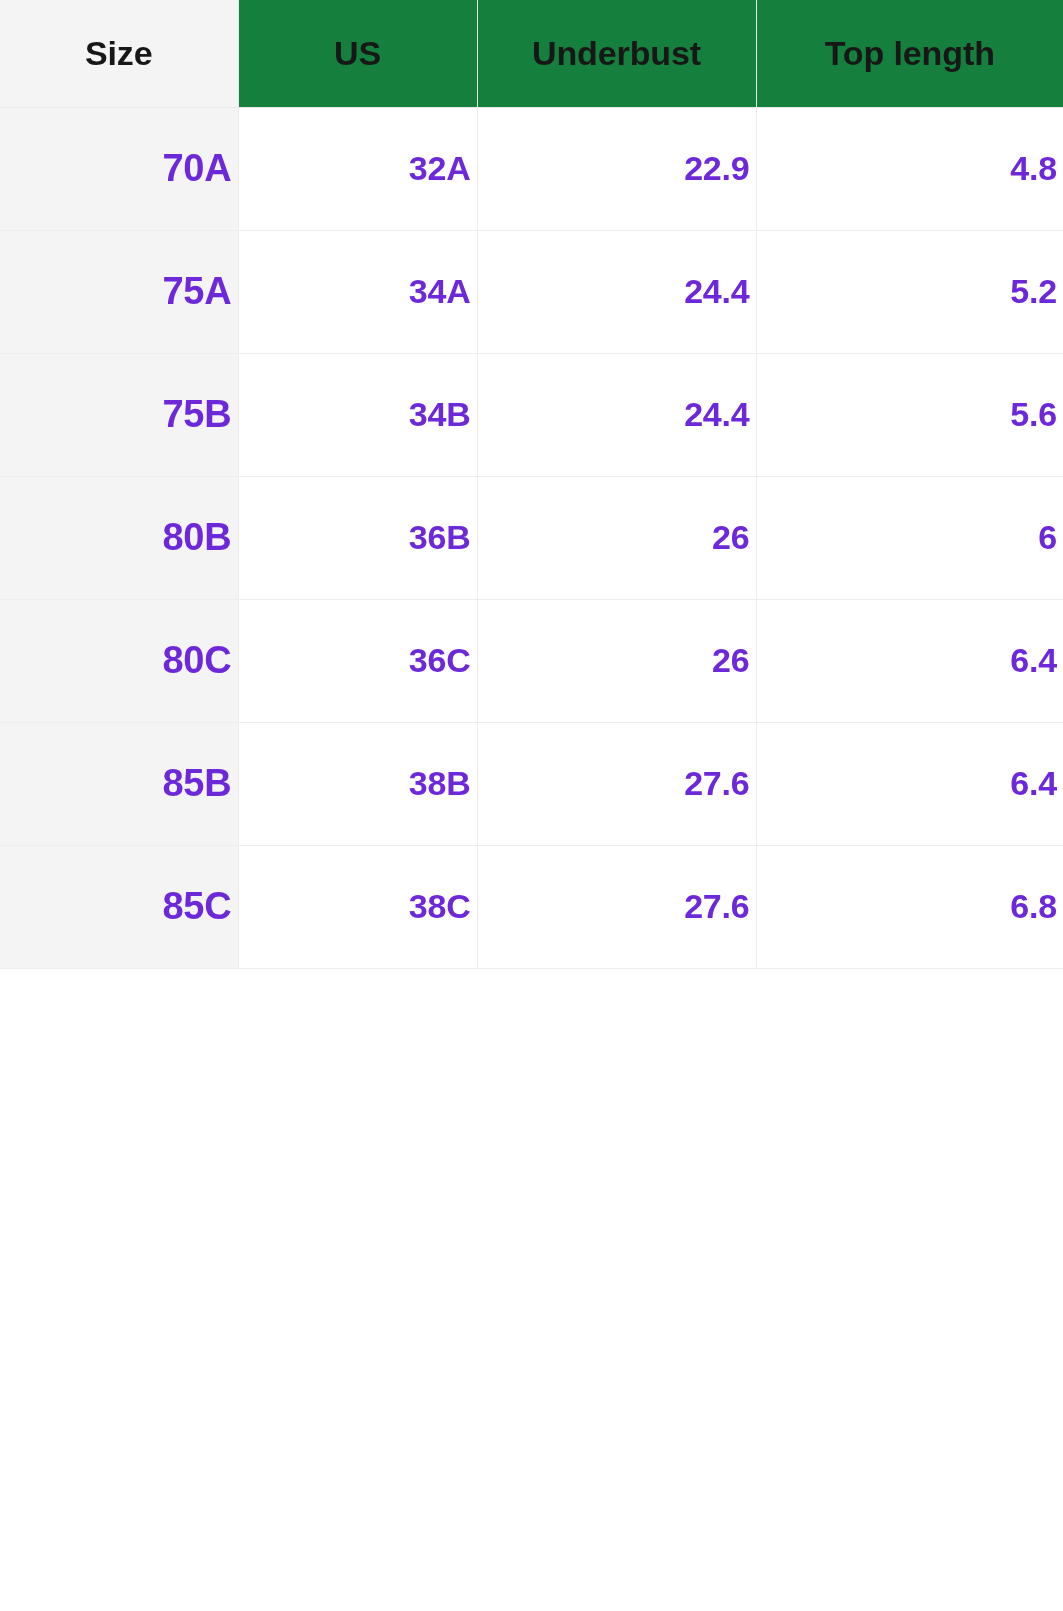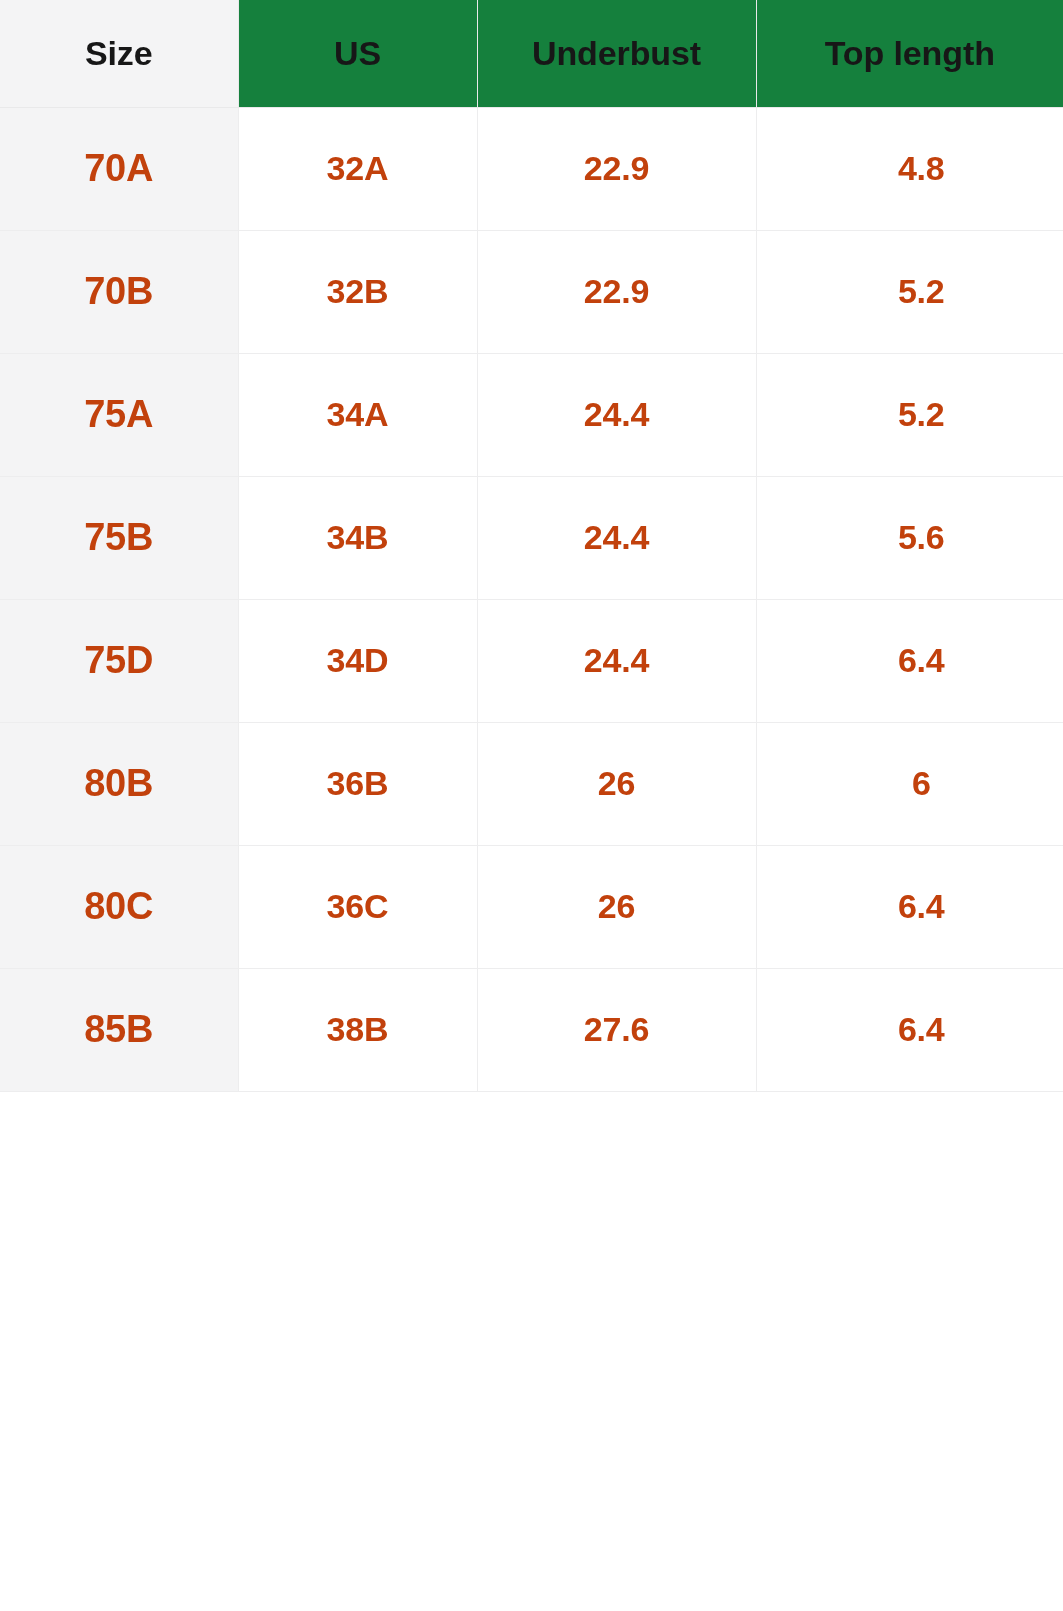--- a/index.html
+++ b/index.html
@@ -56,10 +56,10 @@
   tbody td {
     height: 123px;
     background: #ffffff;
-    color: #c2410c;
+    color: #6d28d9;
     font-size: 34px;
     font-weight: 700;
-    text-align: center;
+    text-align: right;
     vertical-align: middle;
     padding: 0 6px;
     border-right: 1px solid #ededee;

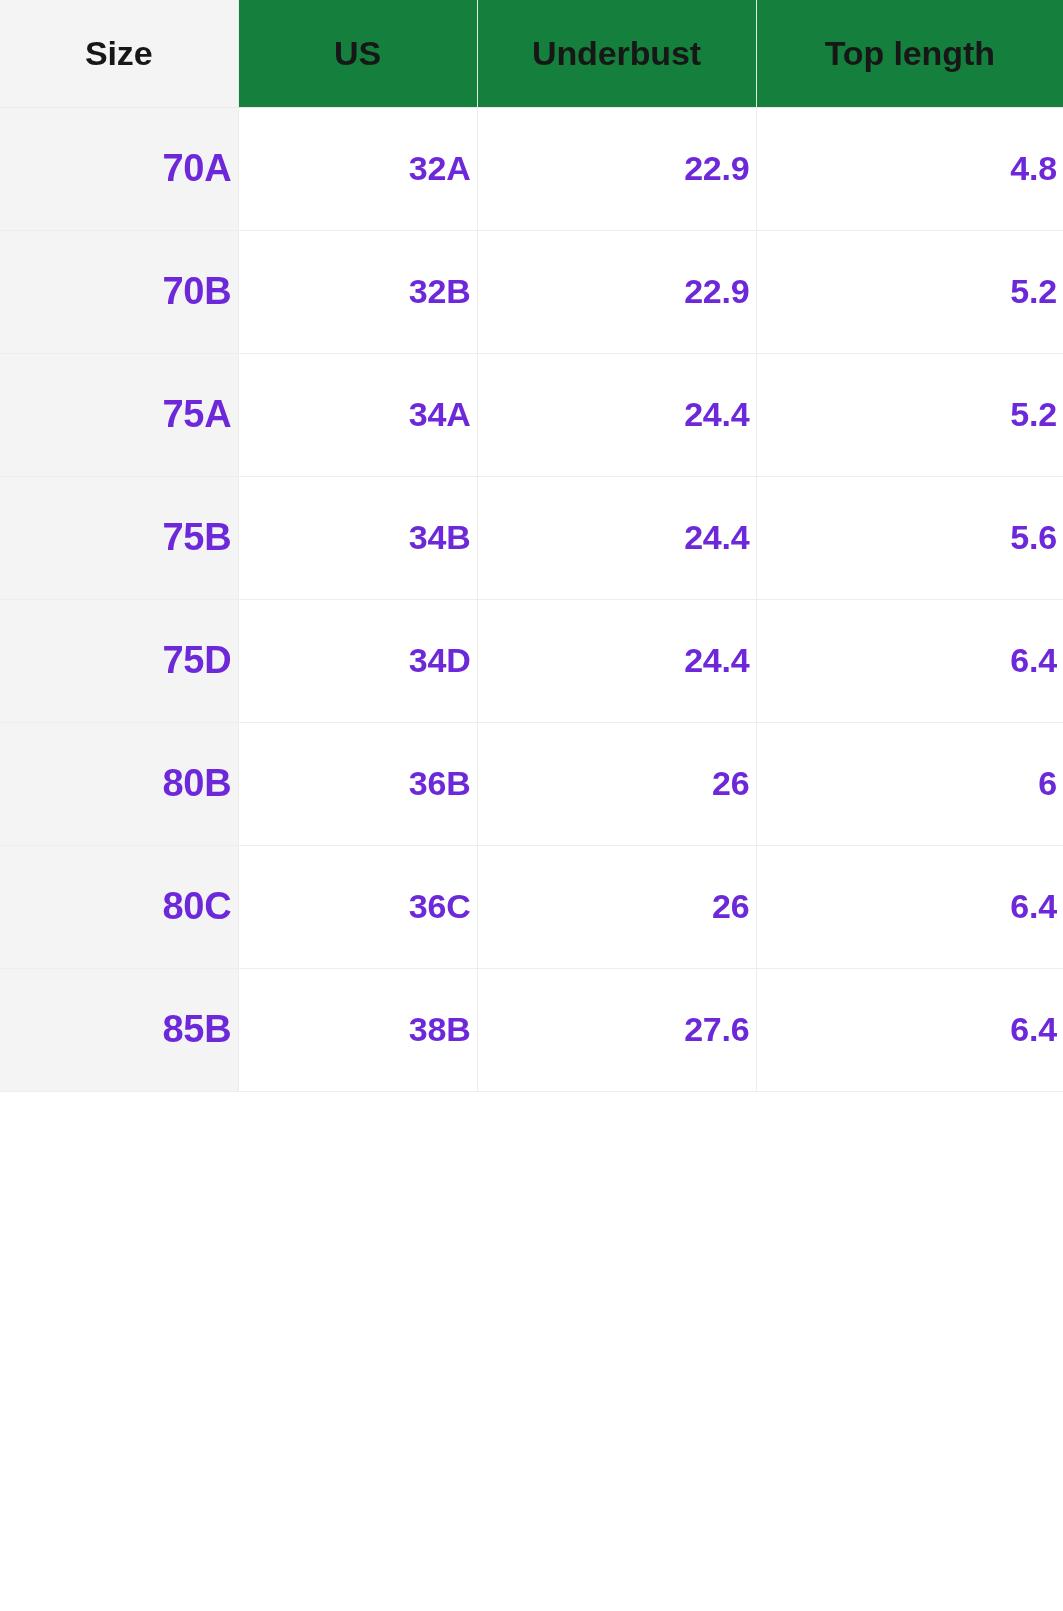--- a/index.html
+++ b/index.html
@@ -109,12 +109,6 @@
           <td>4.8</td>
         </tr>
         <tr>
-          <td class="col-size">70B</td>
-          <td>32B</td>
-          <td>22.9</td>
-          <td>5.2</td>
-        </tr>
-        <tr>
           <td class="col-size">75A</td>
           <td>34A</td>
           <td>24.4</td>

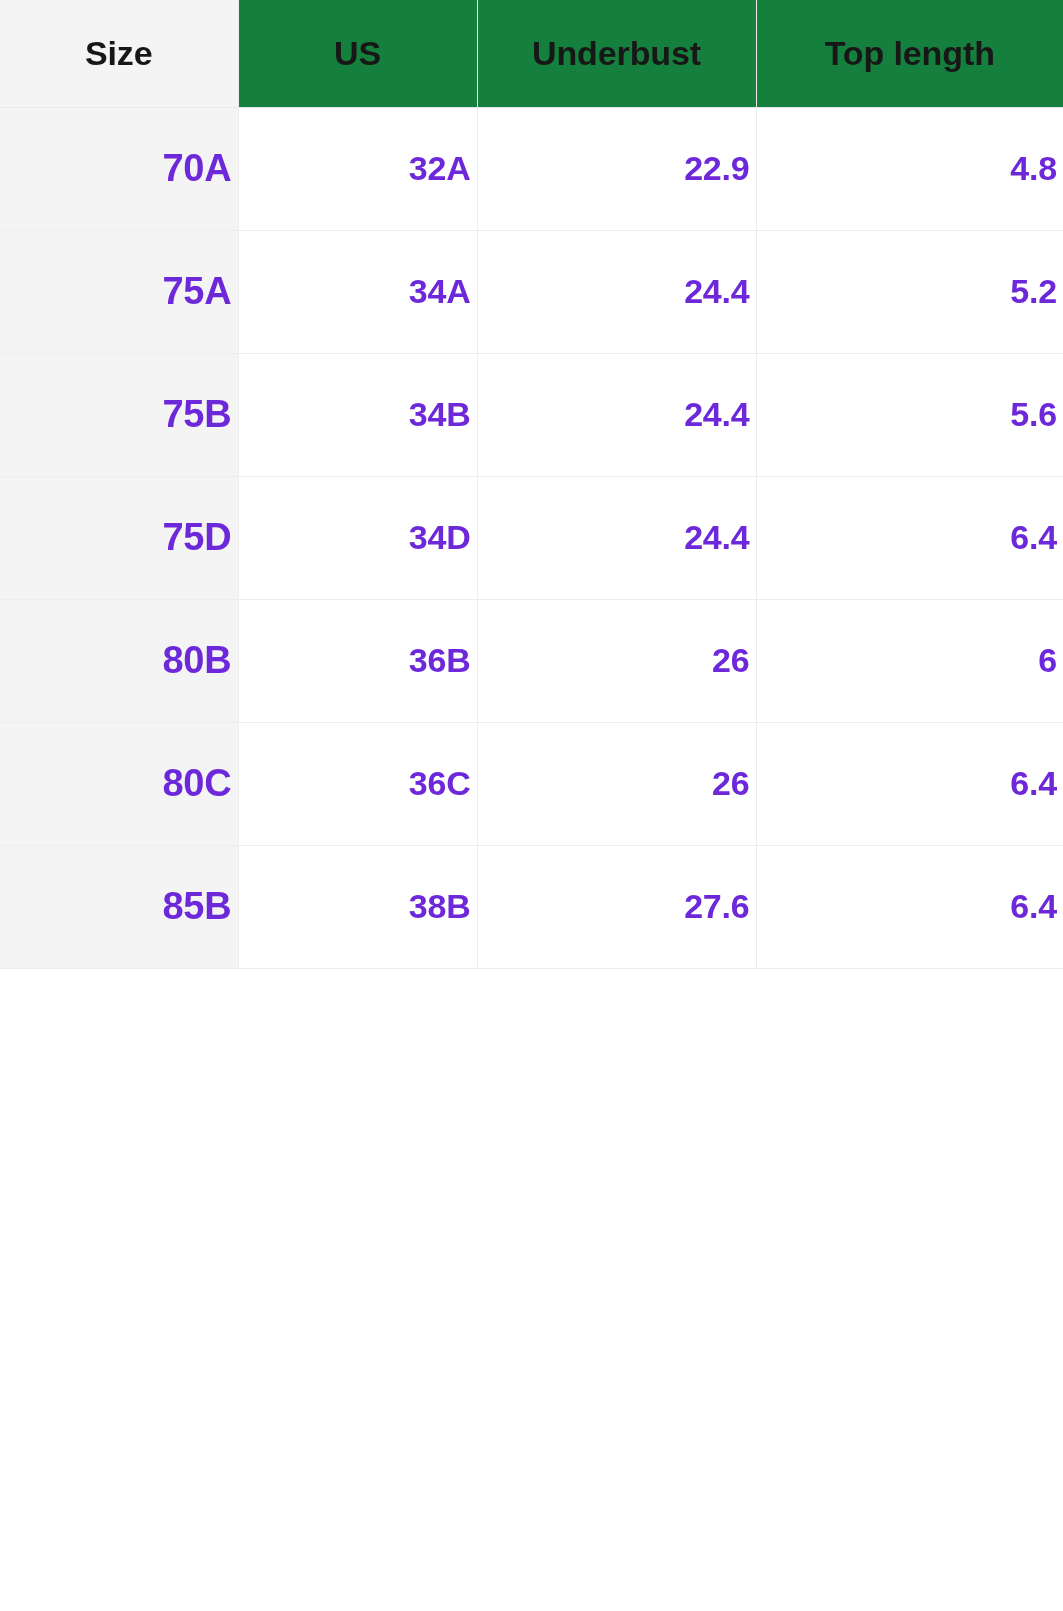--- a/index.html
+++ b/index.html
@@ -121,12 +121,6 @@
           <td>5.6</td>
         </tr>
         <tr>
-          <td class="col-size">75D</td>
-          <td>34D</td>
-          <td>24.4</td>
-          <td>6.4</td>
-        </tr>
-        <tr>
           <td class="col-size">80B</td>
           <td>36B</td>
           <td>26</td>

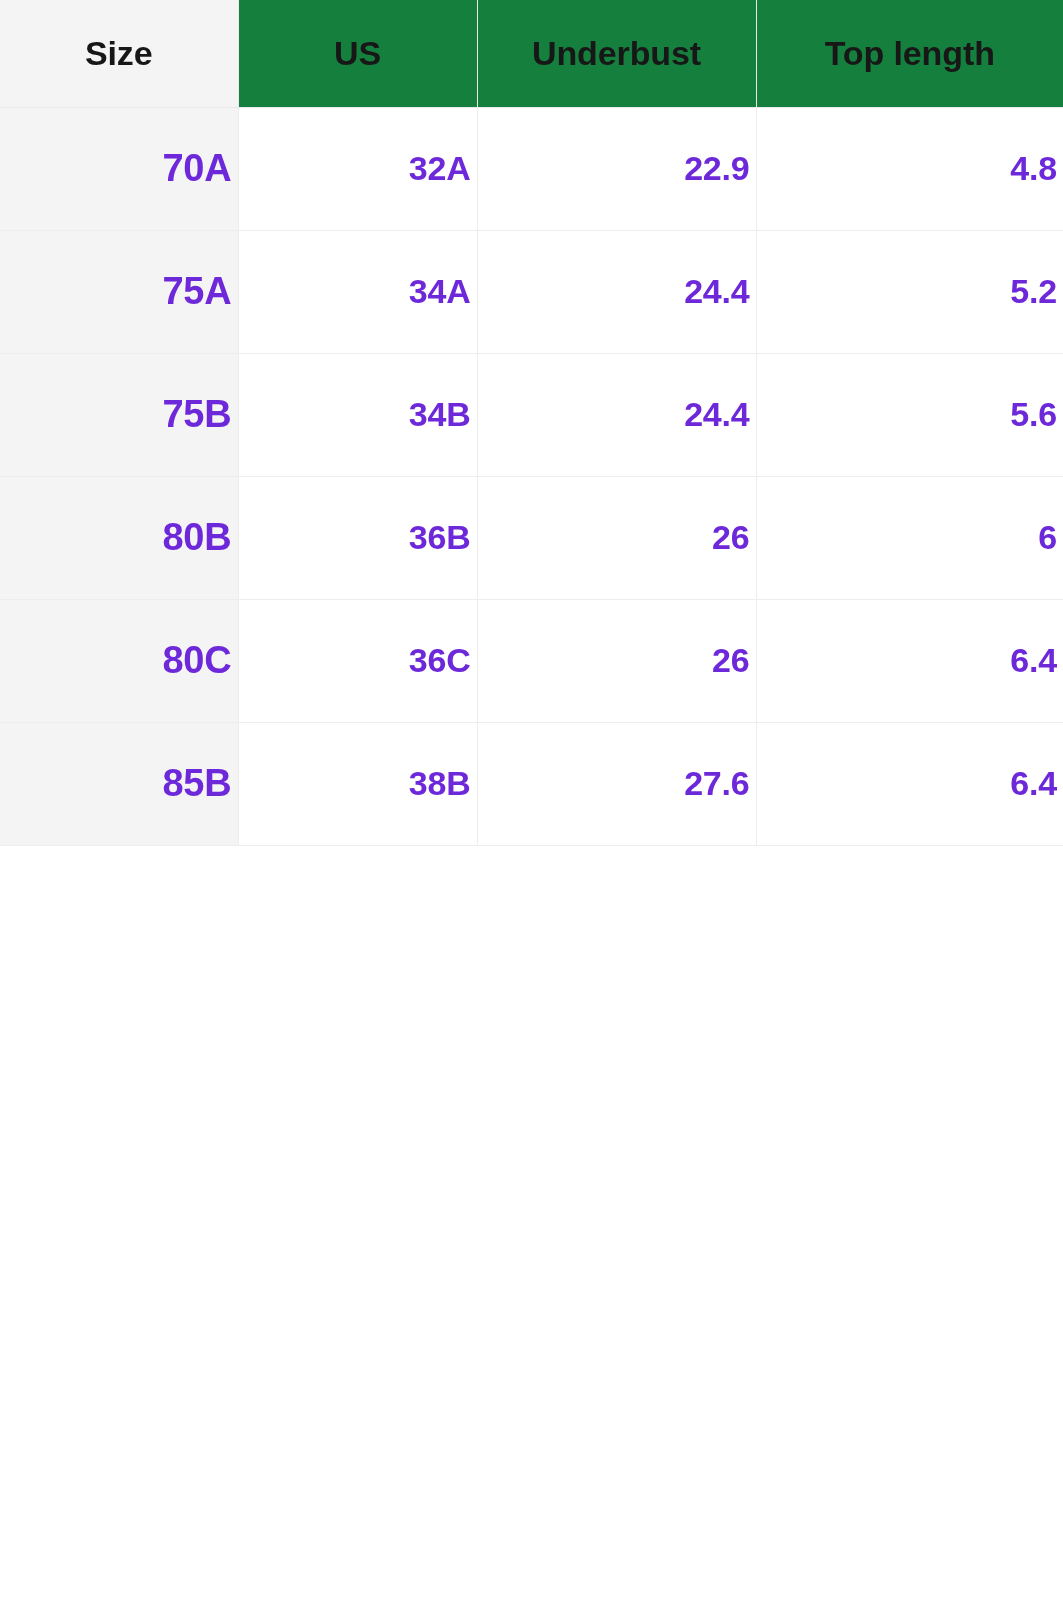--- a/index.html
+++ b/index.html
@@ -138,6 +138,12 @@
           <td>27.6</td>
           <td>6.4</td>
         </tr>
+        <tr>
+          <td class="col-size">85C</td>
+          <td>38C</td>
+          <td>27.6</td>
+          <td>6.8</td>
+        </tr>
       </tbody>
   </table>
 </div>

